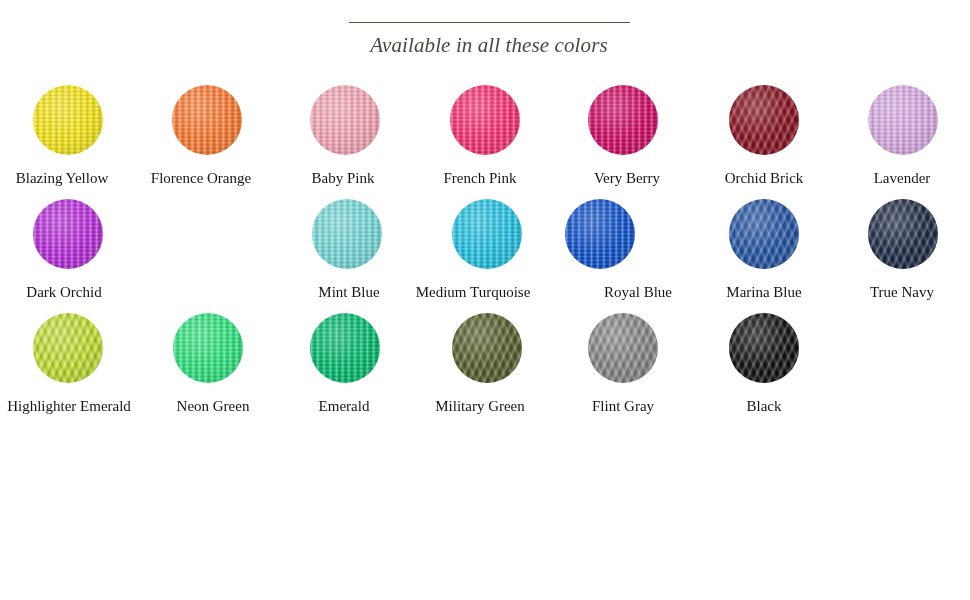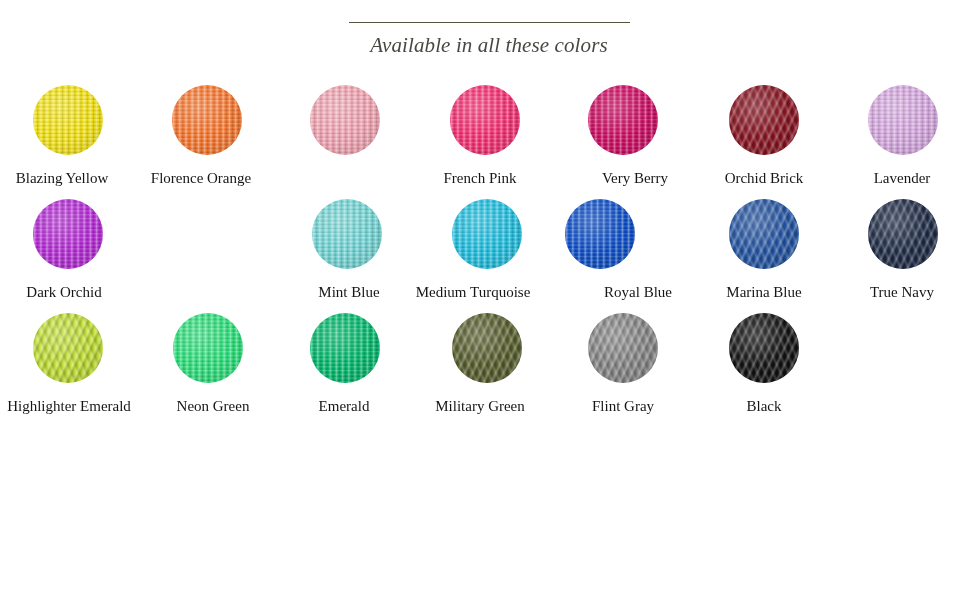--- a/index.html
+++ b/index.html
@@ -156,6 +156,7 @@
           <div class="tex weave"></div>
           <div class="tex shade"></div>
         </div>
+        <div class="swatch-label" style="position: relative; left: -2px;">Baby Pink</div>
       </div>
       <div class="swatch-cell" style="left: 485px;">
         <div class="swatch-disc" style="background: rgb(246, 47, 114);">

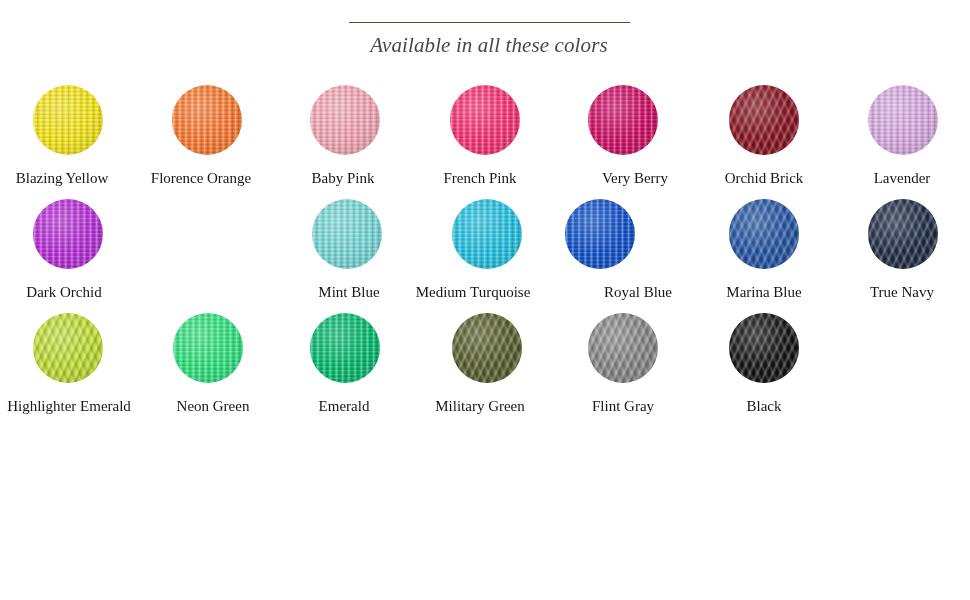--- a/index.html
+++ b/index.html
@@ -172,7 +172,7 @@
           <div class="tex weave"></div>
           <div class="tex shade"></div>
         </div>
-        <div class="swatch-label" style="position: relative; left: 12px;">Very Berry</div>
+        <div class="swatch-label" style="position: relative; left: 4px;">Very Berry</div>
       </div>
       <div class="swatch-cell" style="left: 764px;">
         <div class="swatch-disc" style="background: rgb(140, 18, 32);">

